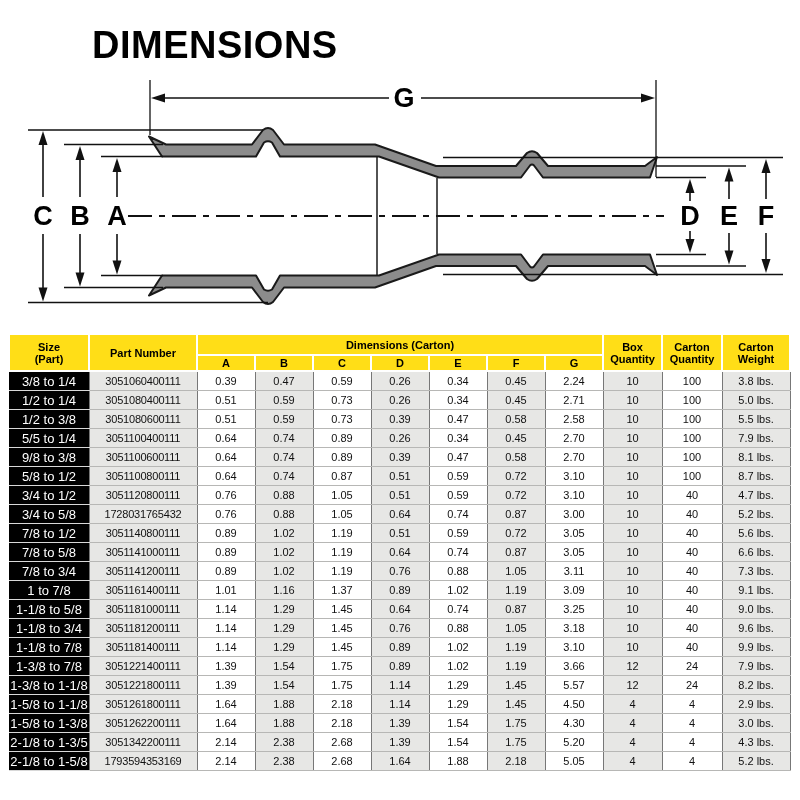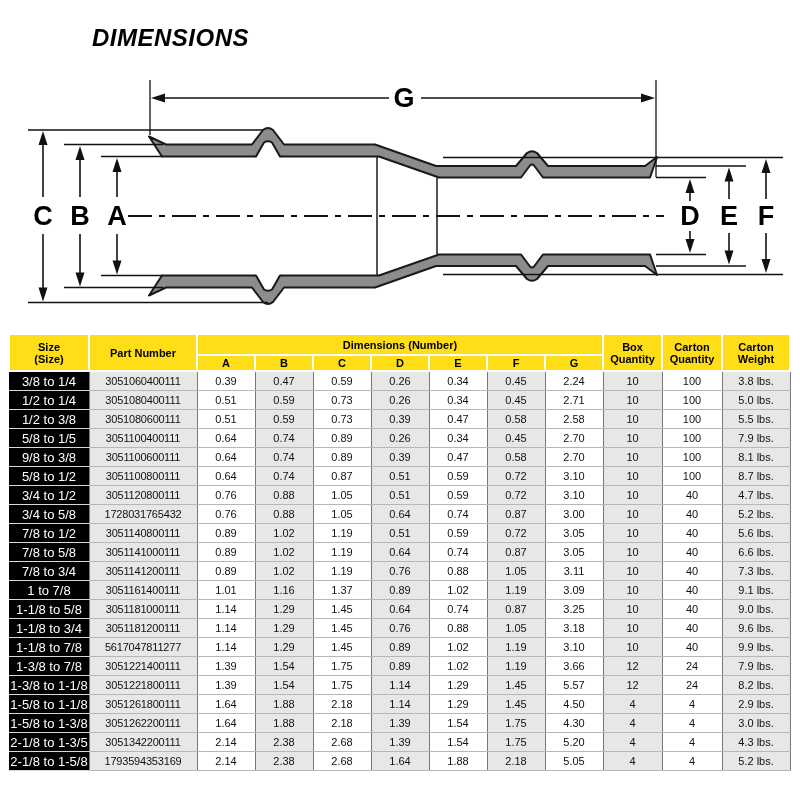--- a/index.html
+++ b/index.html
@@ -7,7 +7,7 @@
 
   #title{
     position:absolute;left:92px;top:24px;
-    font-style:italic;font-weight:bold;font-size:24px;color:#000;
+    font-weight:bold;font-size:38px;color:#000;
     letter-spacing:0.5px;white-space:nowrap;
   }
 

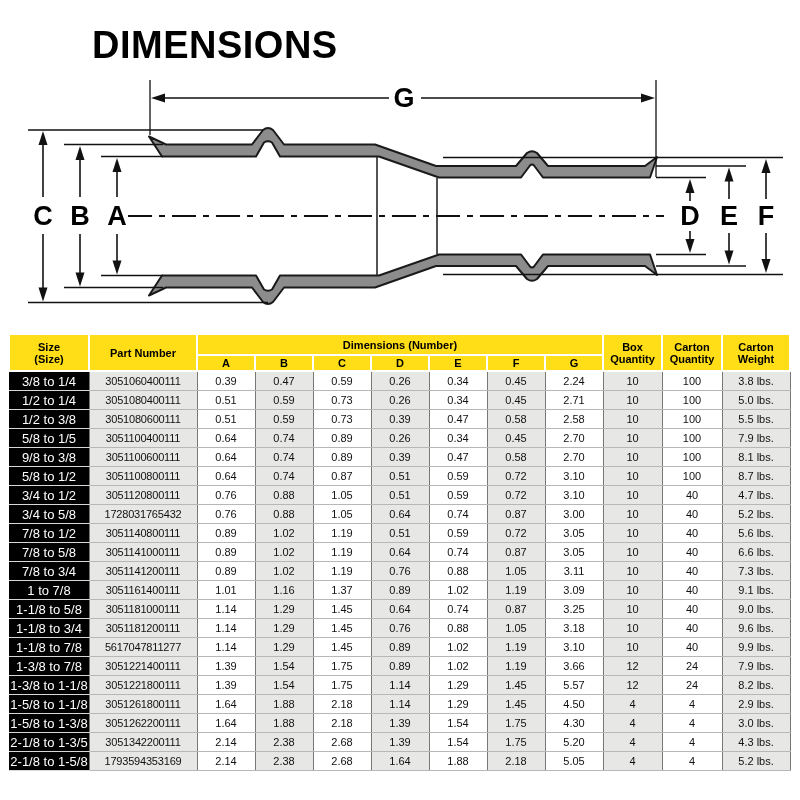--- a/index.html
+++ b/index.html
@@ -173,7 +173,7 @@
         <span>(Size)</span>
       </th>
       <th rowspan="2">Part Number</th>
-      <th colspan="7">Dimensions (Number)</th>
+      <th colspan="7">Dimensions (Carton)</th>
       <th rowspan="2">
         <span>Box</span><br>
         <span>Quantity</span>

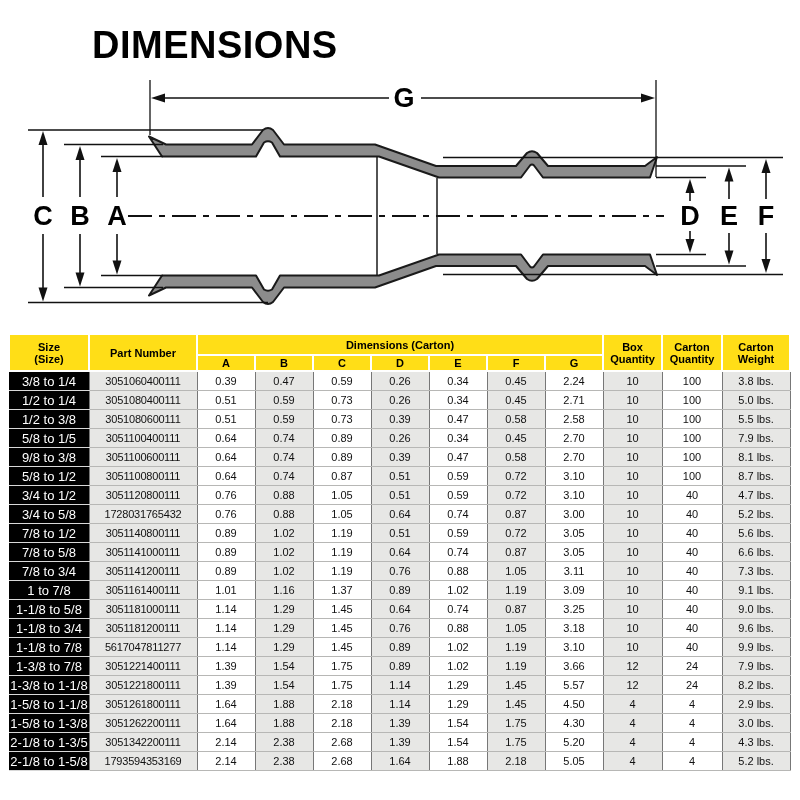--- a/index.html
+++ b/index.html
@@ -170,7 +170,7 @@
     <tr>
       <th rowspan="2">
         <span>Size</span><br>
-        <span>(Size)</span>
+        <span>(Part)</span>
       </th>
       <th rowspan="2">Part Number</th>
       <th colspan="7">Dimensions (Carton)</th>

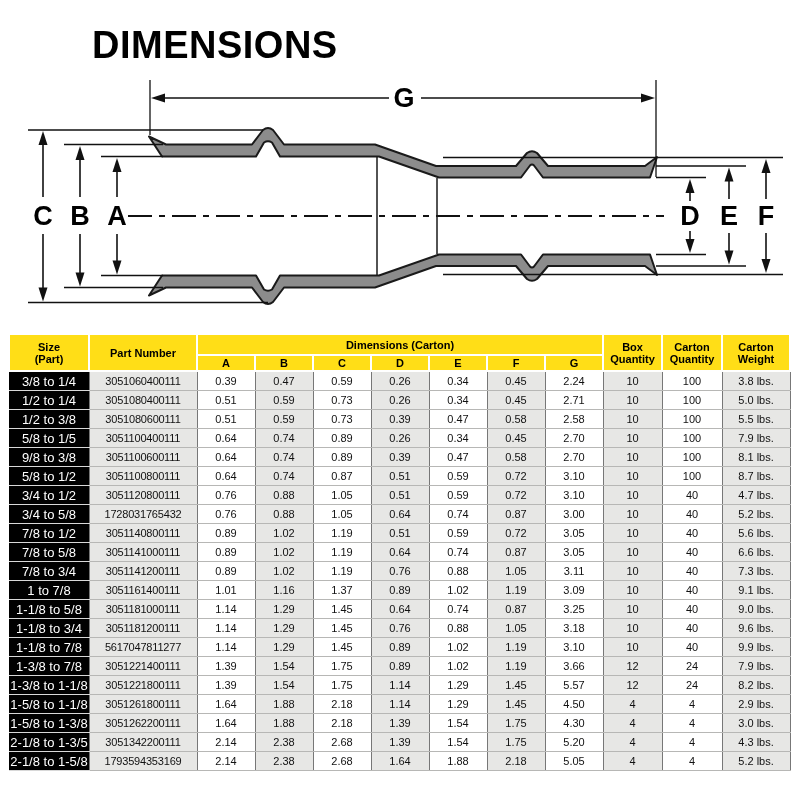--- a/index.html
+++ b/index.html
@@ -241,7 +241,7 @@
         <td class="col-shade">5.5 lbs.</td>
       </tr>
       <tr>
-        <td class="col-size">5/8 to 1/5</td>
+        <td class="col-size">5/5 to 1/4</td>
         <td class="col-shade col-part">3051100400111</td>
         <td class="col-plain">0.64</td>
         <td class="col-shade">0.74</td>

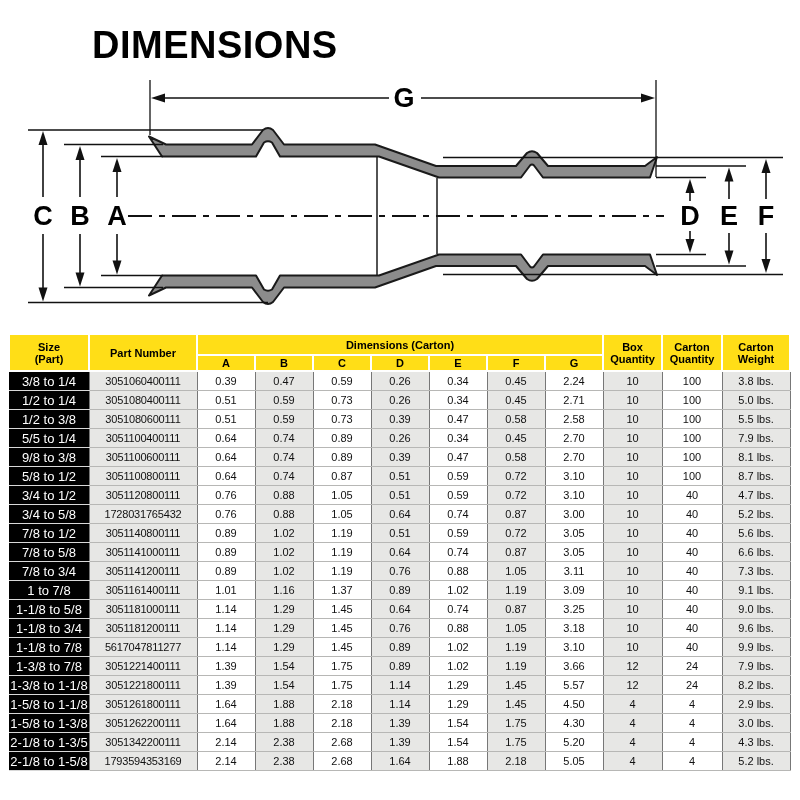--- a/index.html
+++ b/index.html
@@ -396,7 +396,7 @@
       </tr>
       <tr>
         <td class="col-size">1-1/8 to 7/8</td>
-        <td class="col-shade col-part">5617047811277</td>
+        <td class="col-shade col-part">3051181400111</td>
         <td class="col-plain">1.14</td>
         <td class="col-shade">1.29</td>
         <td class="col-plain">1.45</td>

